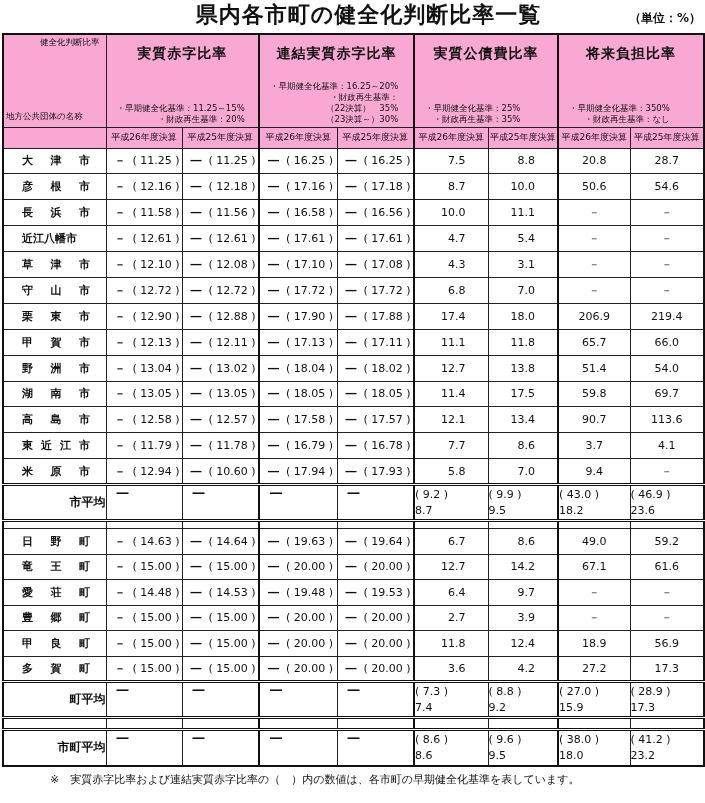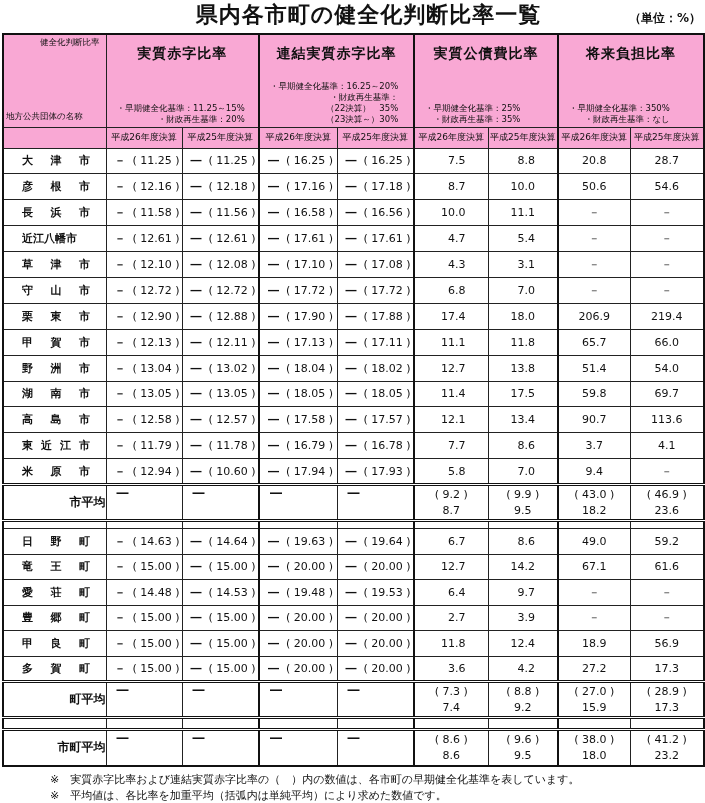--- a/index.html
+++ b/index.html
@@ -51,7 +51,7 @@
   tr.avg td { height: 36px; }
   tr.avg td.avg-name { text-align: right; font-size: 12px; font-weight: bold; }
   tr.avg td.avg-dash { vertical-align: top; padding-left: 10px !important; font-weight: bold; font-size: 12px; }
-  tr.avg td.avg-val { text-align: center; font-size: 11px; line-height: 16px; padding-top: 1px !important; }
+  tr.avg td.avg-val { font-size: 11px; line-height: 16px; padding-top: 1px !important; }
   .avg-val .top { display: block; }
   .avg-val .bot { display: block; }
 

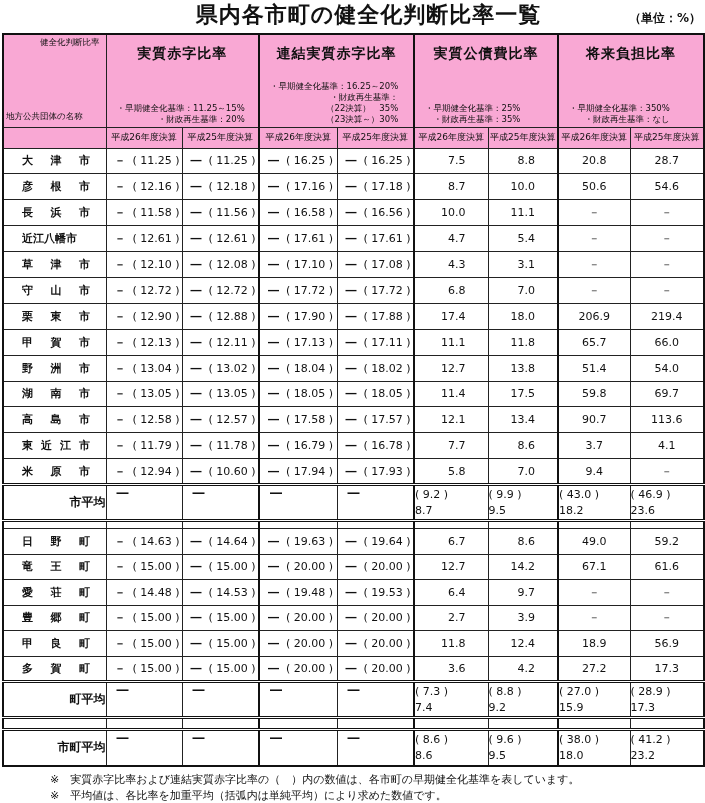--- a/index.html
+++ b/index.html
@@ -547,7 +547,6 @@
 
 <div class="notes">
   <div>※　実質赤字比率および連結実質赤字比率の（　）内の数値は、各市町の早期健全化基準を表しています。</div>
-  <div>※　平均値は、各比率を加重平均（括弧内は単純平均）により求めた数値です。</div>
 </div>
 
 </body></html>

